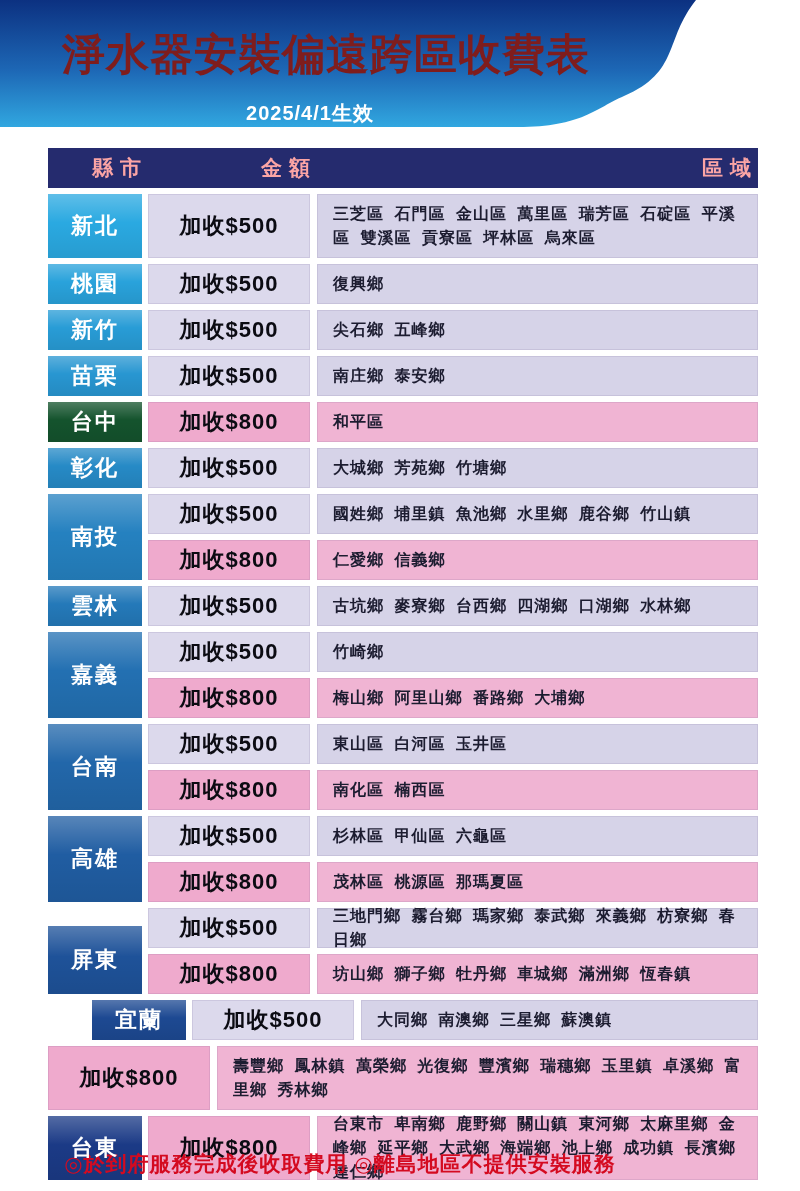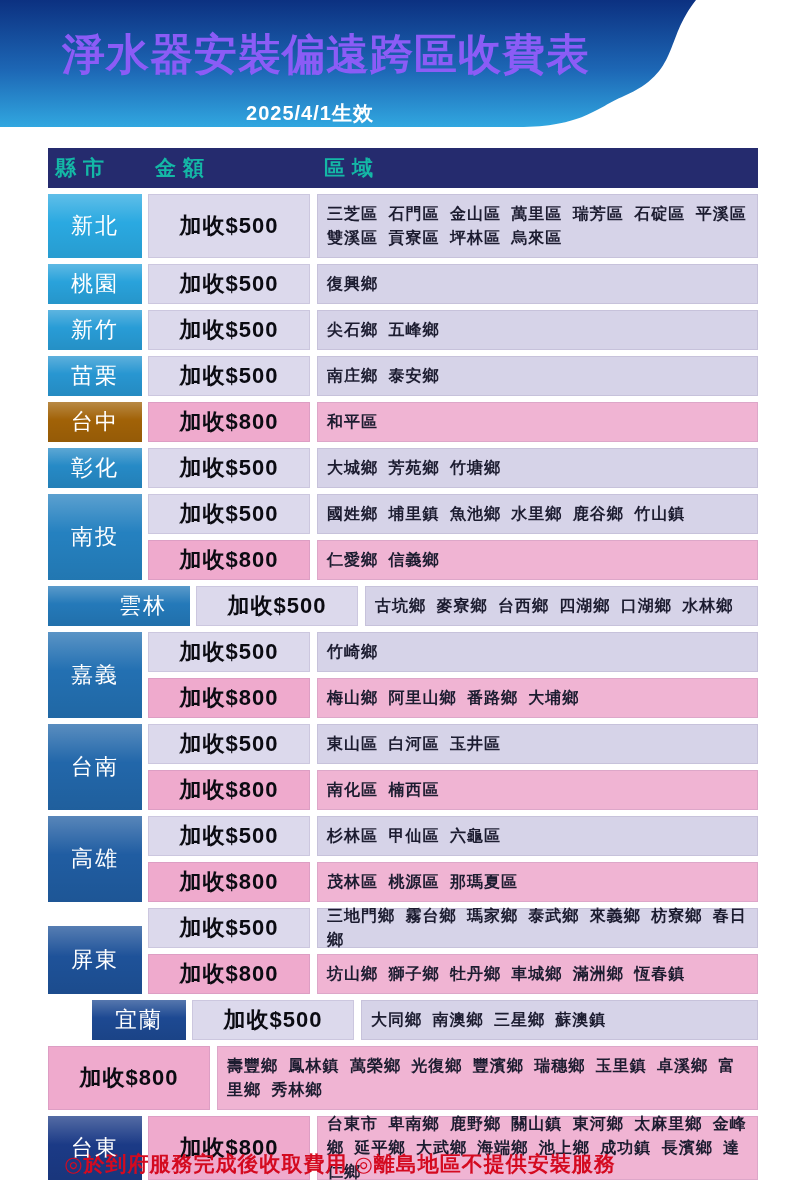--- a/index.html
+++ b/index.html
@@ -10,7 +10,7 @@
   .banner{position:absolute;top:0;left:0;width:800px;height:130px;}
   .banner svg{display:block;}
   .banner-title{position:absolute;left:62px;top:26px;width:560px;
-    font-size:43px;font-weight:700;color:#8b5cf6;letter-spacing:1px;white-space:nowrap;}
+    font-size:43px;font-weight:700;color:#7f1d1d;letter-spacing:1px;white-space:nowrap;}
   .banner-subtitle{position:absolute;left:0;top:100px;width:620px;text-align:center;
     font-size:20px;font-weight:700;color:#ffffff;letter-spacing:1px;}
 

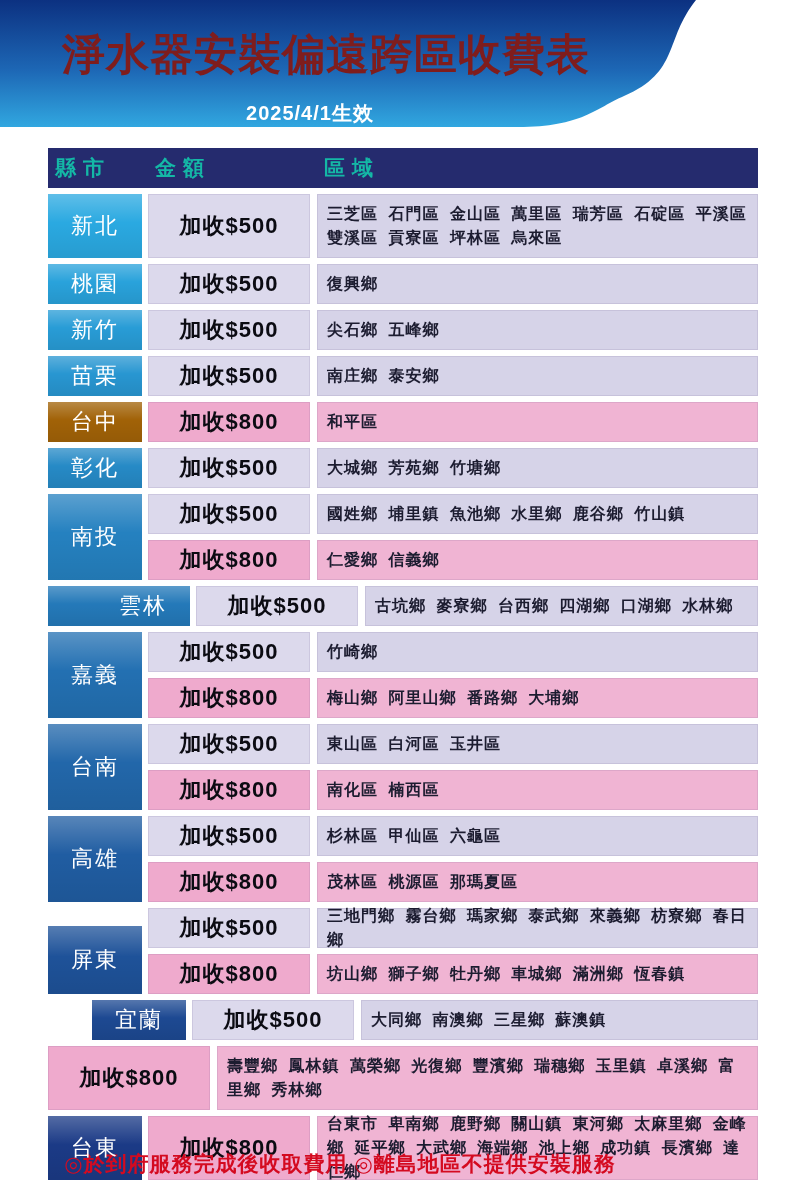--- a/index.html
+++ b/index.html
@@ -17,7 +17,7 @@
   
   .fee-table{position:absolute;left:48px;top:148px;width:710px;}
   .table-header{display:flex;align-items:center;height:40px;background:var(--header-bar,#252b6e);}
-  .th{color:#14b8a6;font-weight:700;font-size:21px;letter-spacing:7px;text-align:left;text-indent:7px;}
+  .th{color:#fca5a5;font-weight:700;font-size:21px;letter-spacing:7px;text-align:right;text-indent:7px;}
   .th-county{width:100px;flex:none;}
   .th-amount{width:169px;flex:none;}
   .th-region{flex:1;}

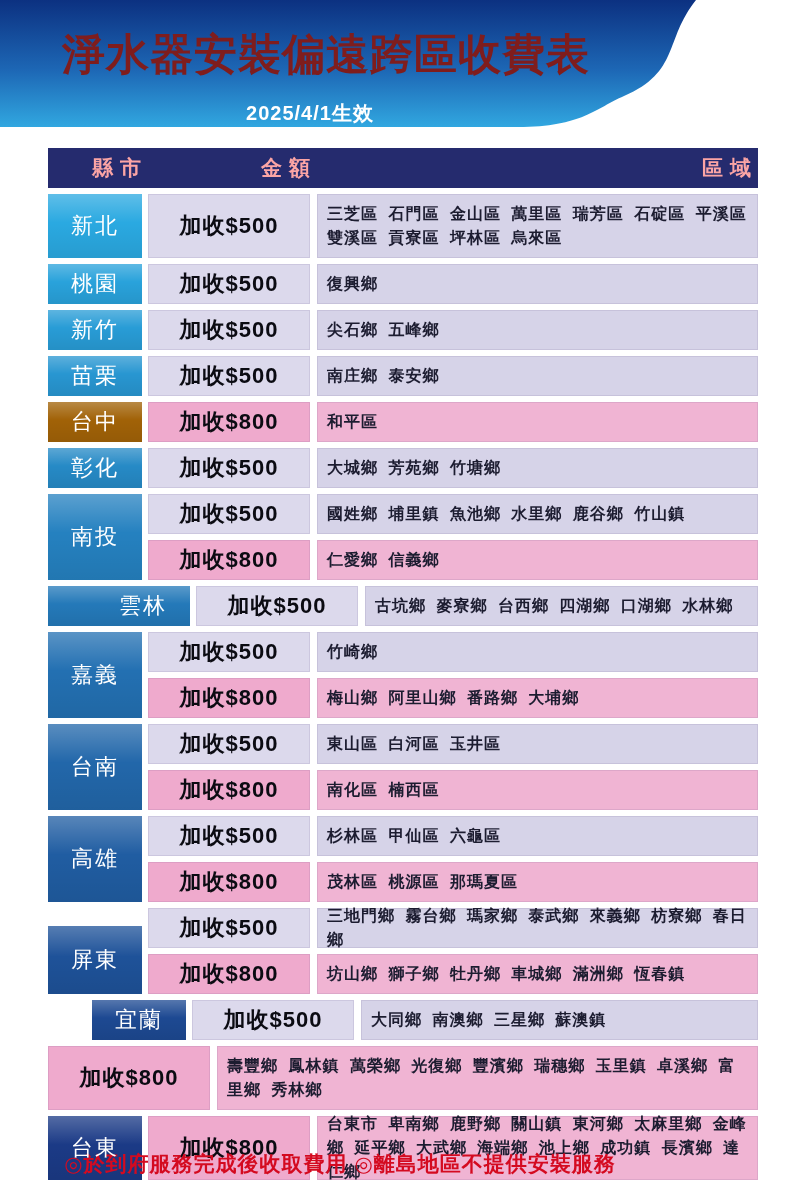--- a/index.html
+++ b/index.html
@@ -28,7 +28,7 @@
     display:flex;align-items:center;justify-content:center;}
   .county-cell::after{content:"";position:absolute;inset:0;pointer-events:none;
     background:linear-gradient(180deg,rgba(255,255,255,.25),rgba(255,255,255,0) 45%,rgba(0,0,0,.08));}
-  .county-cell span{position:relative;z-index:1;color:#ffffff;font-size:22px;font-weight:400;letter-spacing:2px;}
+  .county-cell span{position:relative;z-index:1;color:#ffffff;font-size:22px;font-weight:700;letter-spacing:2px;}
   .rows{flex:1;display:flex;flex-direction:column;gap:6px;}
   .sub-row{display:flex;height:40px;}
   .sub-row.tall{height:64px;}

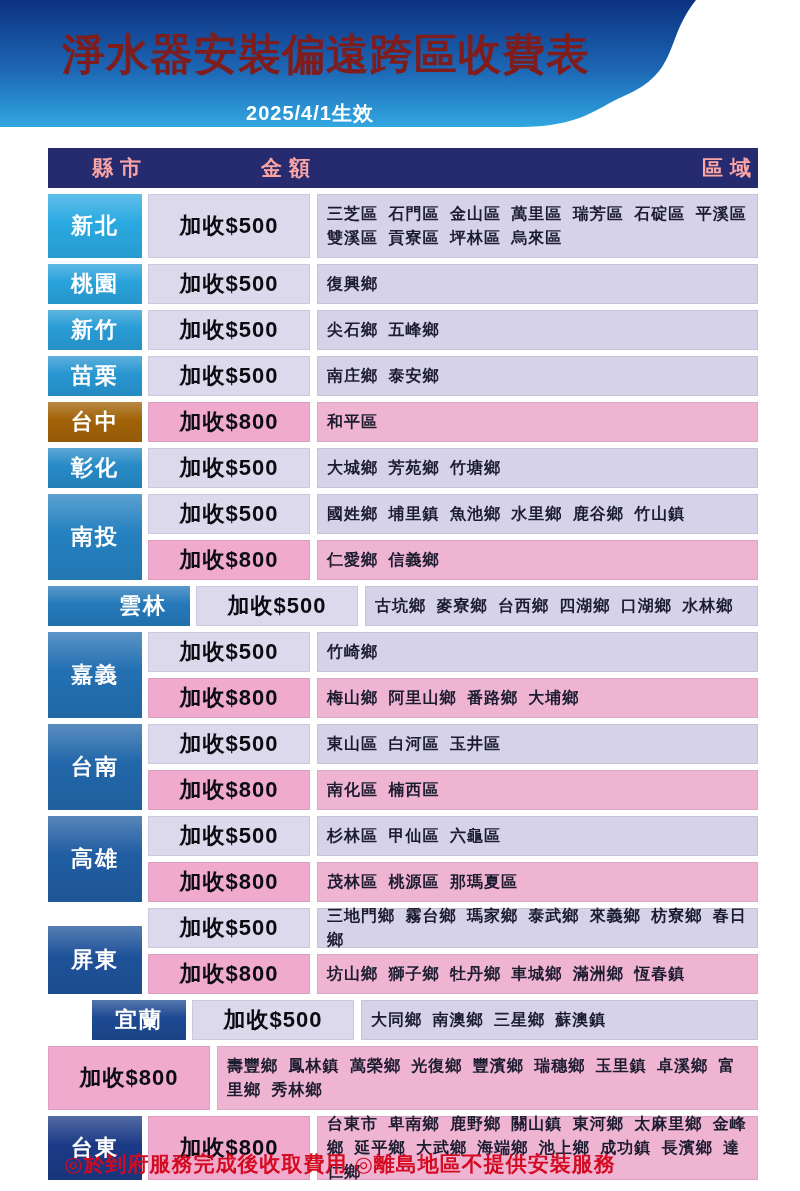--- a/index.html
+++ b/index.html
@@ -36,7 +36,7 @@
     display:flex;align-items:center;justify-content:center;
     box-shadow:inset 0 0 0 1px rgba(90,70,130,.12);}
   .amount-cell span{font-size:22px;font-weight:700;color:#0b0b12;letter-spacing:1px;}
-  .region-cell{flex:1;display:flex;align-items:center;padding:0 10px;
+  .region-cell{flex:1;display:flex;align-items:center;padding:0 16px;
     box-shadow:inset 0 0 0 1px rgba(90,70,130,.12);}
   .region-cell span{font-size:16px;font-weight:700;color:#1c1c30;
     letter-spacing:1px;word-spacing:5px;line-height:24px;}

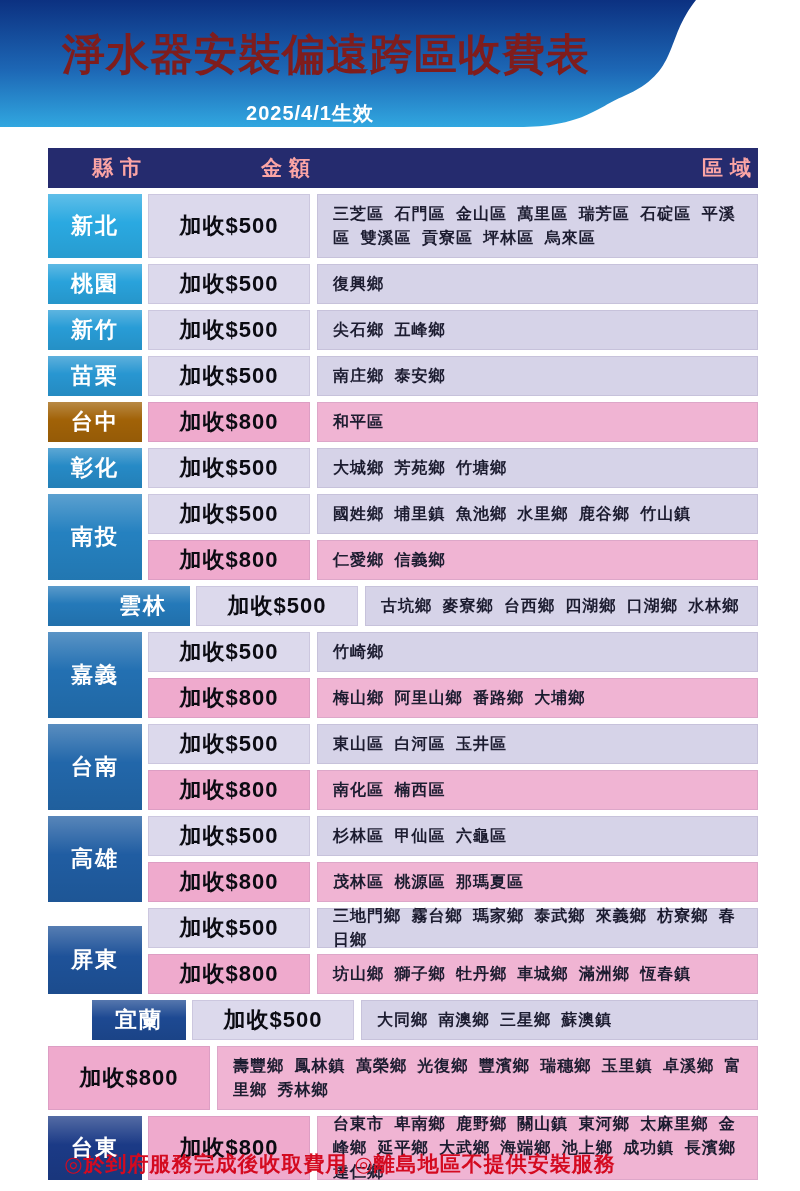--- a/index.html
+++ b/index.html
@@ -137,7 +137,7 @@
           </div>
         </div>
         <div class="group">
-          <div class="county-cell" style="background-color: #a16207;">
+          <div class="county-cell" style="background-color: #14532d;">
             <span>台中</span>
           </div>
           <div class="rows">

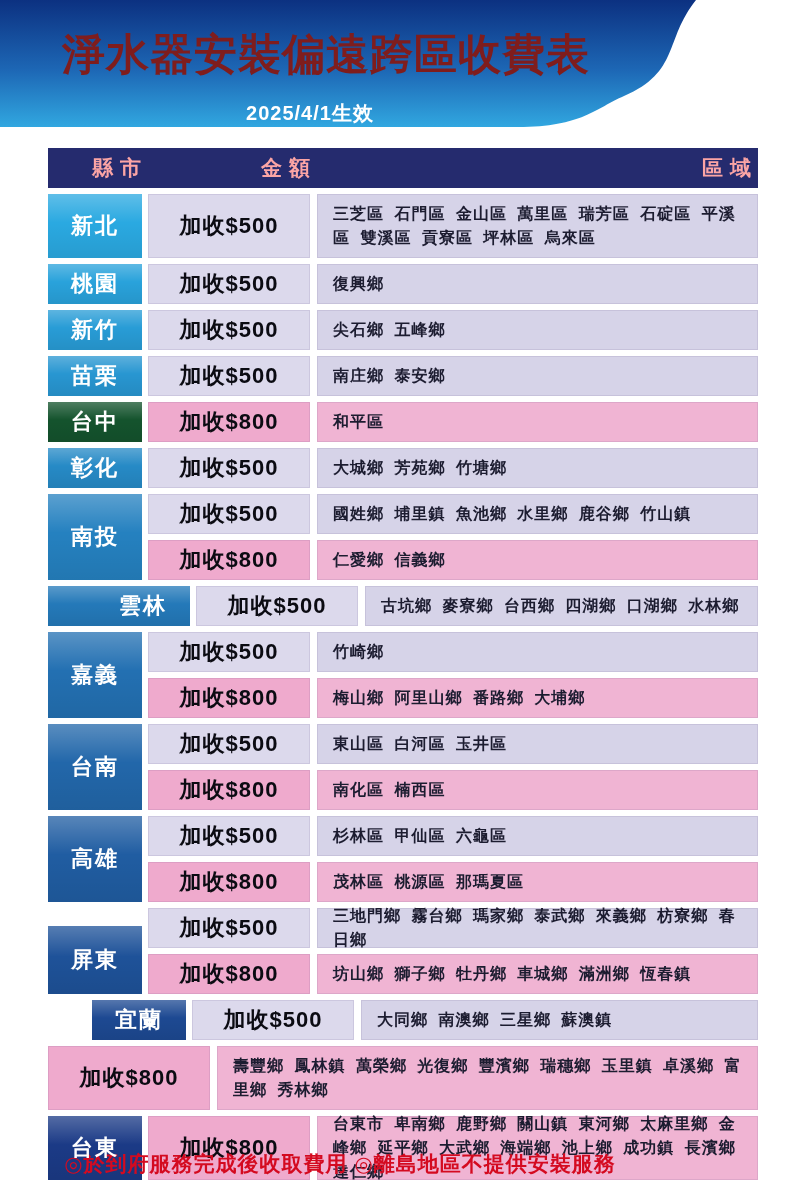--- a/index.html
+++ b/index.html
@@ -190,7 +190,7 @@
           </div>
         </div>
         <div class="group">
-          <div class="county-cell" style="background-color: rgb(36, 121, 185); padding-left: 48px;">
+          <div class="county-cell" style="background-color: rgb(36, 121, 185);">
             <span>雲林</span>
           </div>
           <div class="rows">

